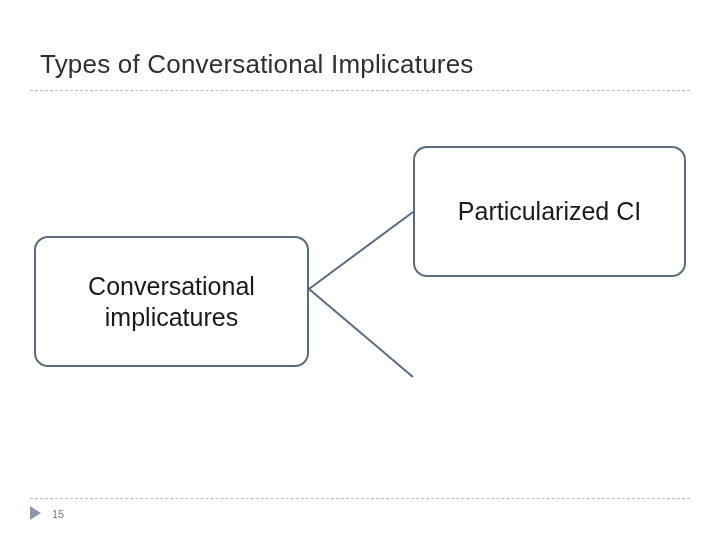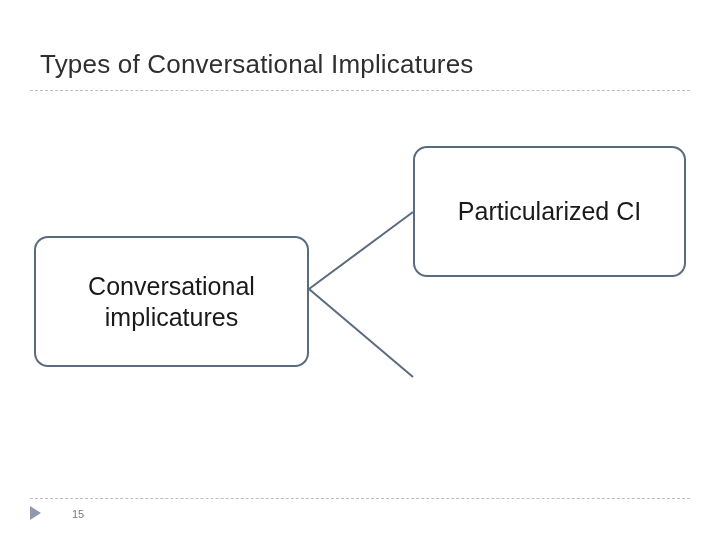--- a/index.html
+++ b/index.html
@@ -102,7 +102,6 @@
     top: 508px;
     font-size: 11px;
     color: #7b7b7b;
-    margin-left: 20px;
   }
 </style>
 </head>

